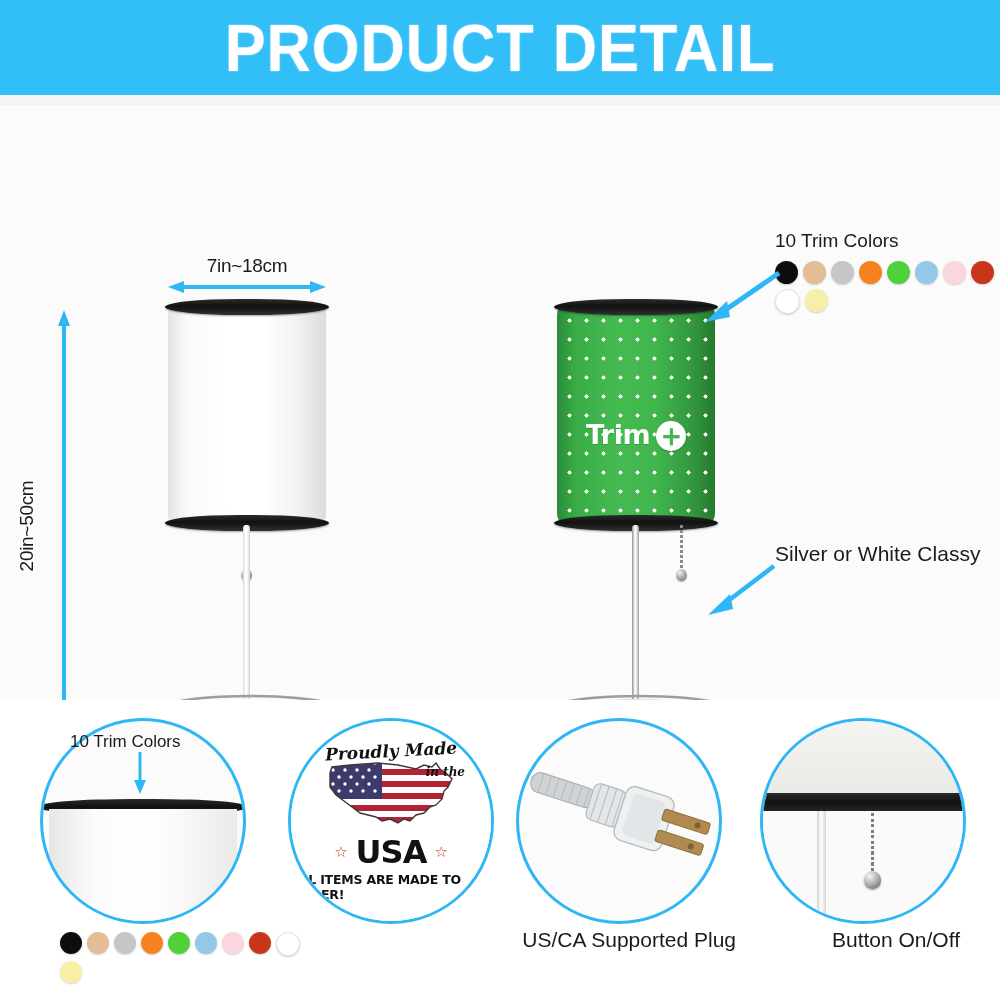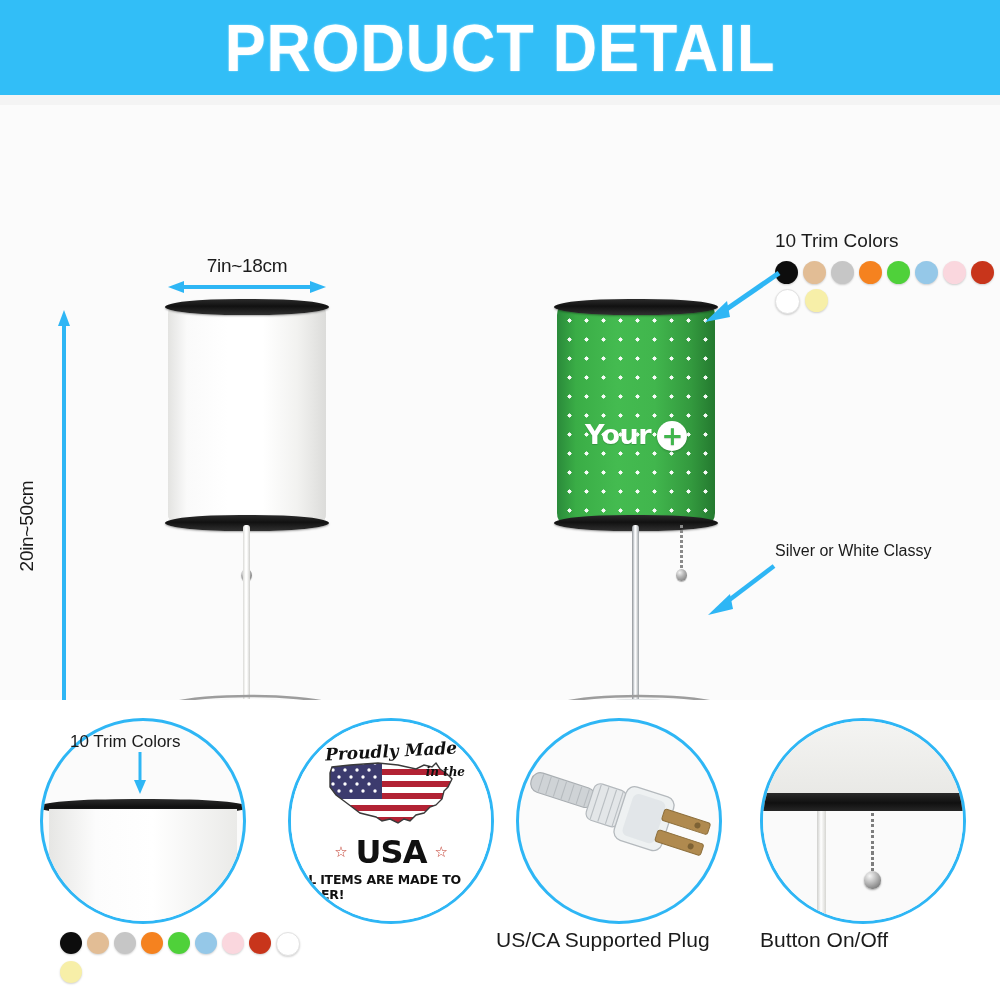--- a/index.html
+++ b/index.html
@@ -208,7 +208,7 @@
         <div class="dots"></div>
         <div class="design-text">
           <div class="design-row">
-            <span>Your</span>
+            <span>Trim</span>
             <span class="plus-badge">+</span>
           </div>
         </div>

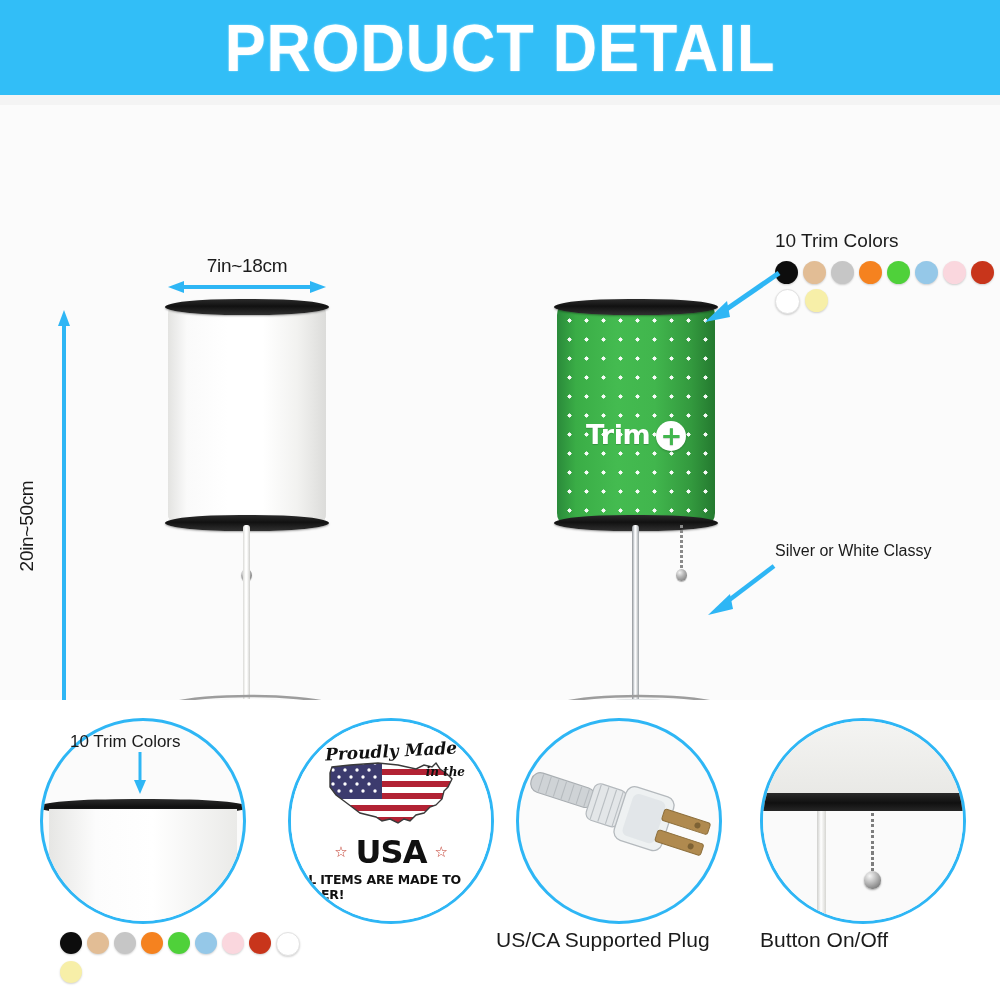--- a/index.html
+++ b/index.html
@@ -121,7 +121,7 @@
   .swatch{width:23px;height:23px;border-radius:50%;box-shadow:0 1px 2px rgba(0,0,0,.18);}
 
   
-  .callout-label{position:absolute;font-size:16px;color:#1b1b1b;white-space:nowrap;}
+  .callout-label{position:absolute;font-size:21px;color:#1b1b1b;white-space:nowrap;}
 
   
   .features{position:absolute;left:0;top:700px;width:1000px;height:300px;background:#ffffff;}

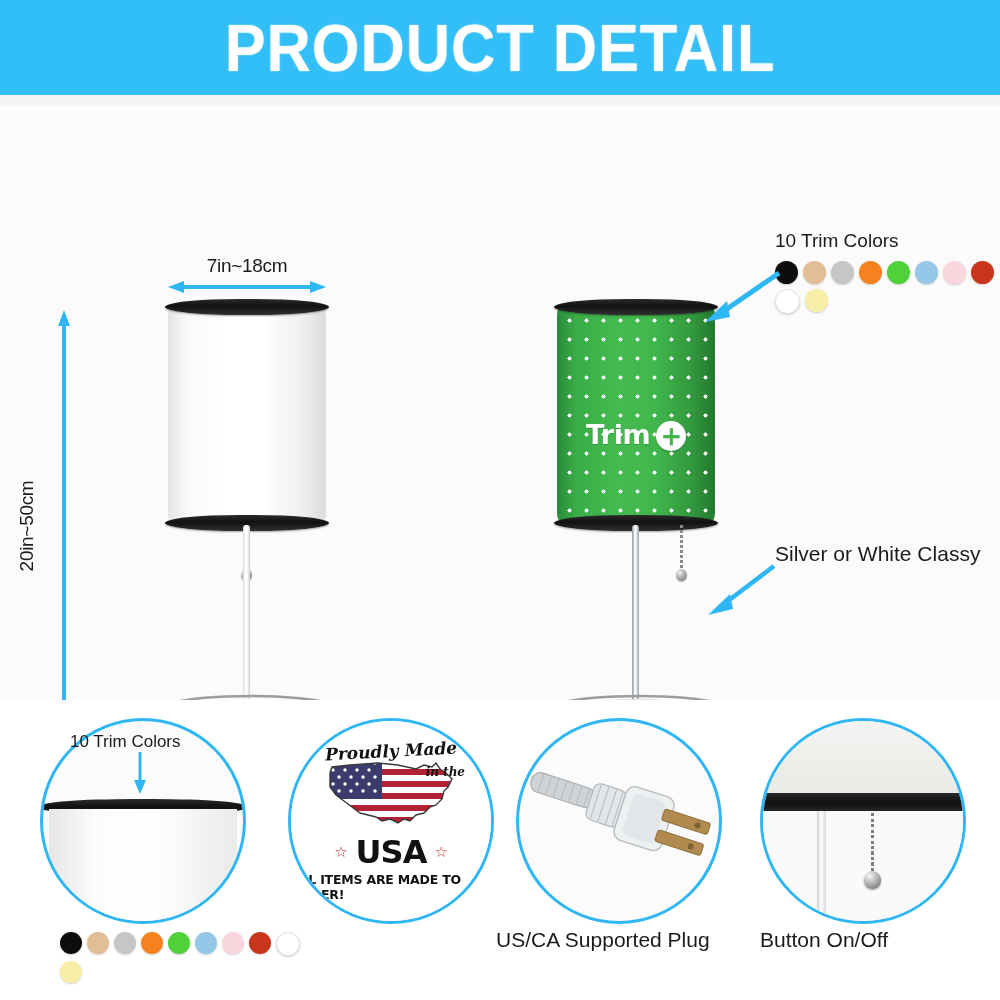--- a/index.html
+++ b/index.html
@@ -131,7 +131,7 @@
     background:#fbfbfb;overflow:hidden;
   }
   .feature-caption{
-    position:absolute;text-align:left;font-size:21px;color:#1b1b1b;white-space:nowrap;
+    position:absolute;text-align:right;font-size:21px;color:#1b1b1b;white-space:nowrap;
   }
 
   

